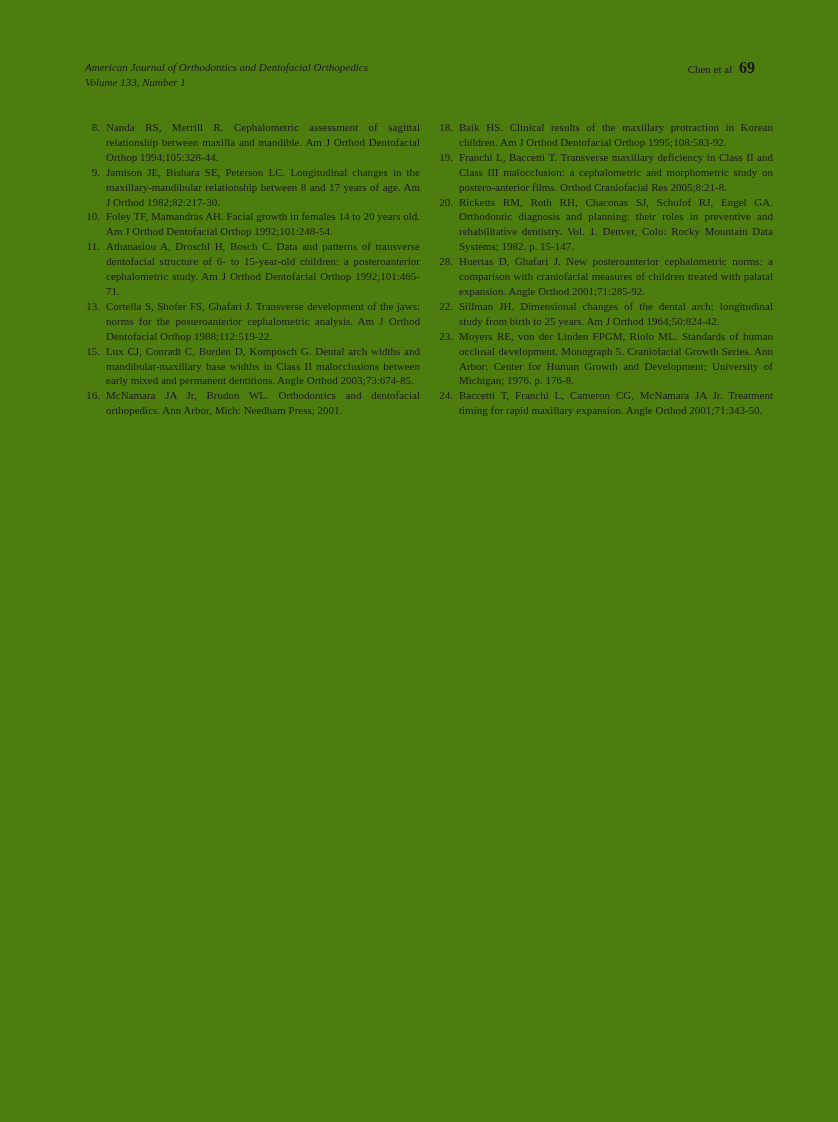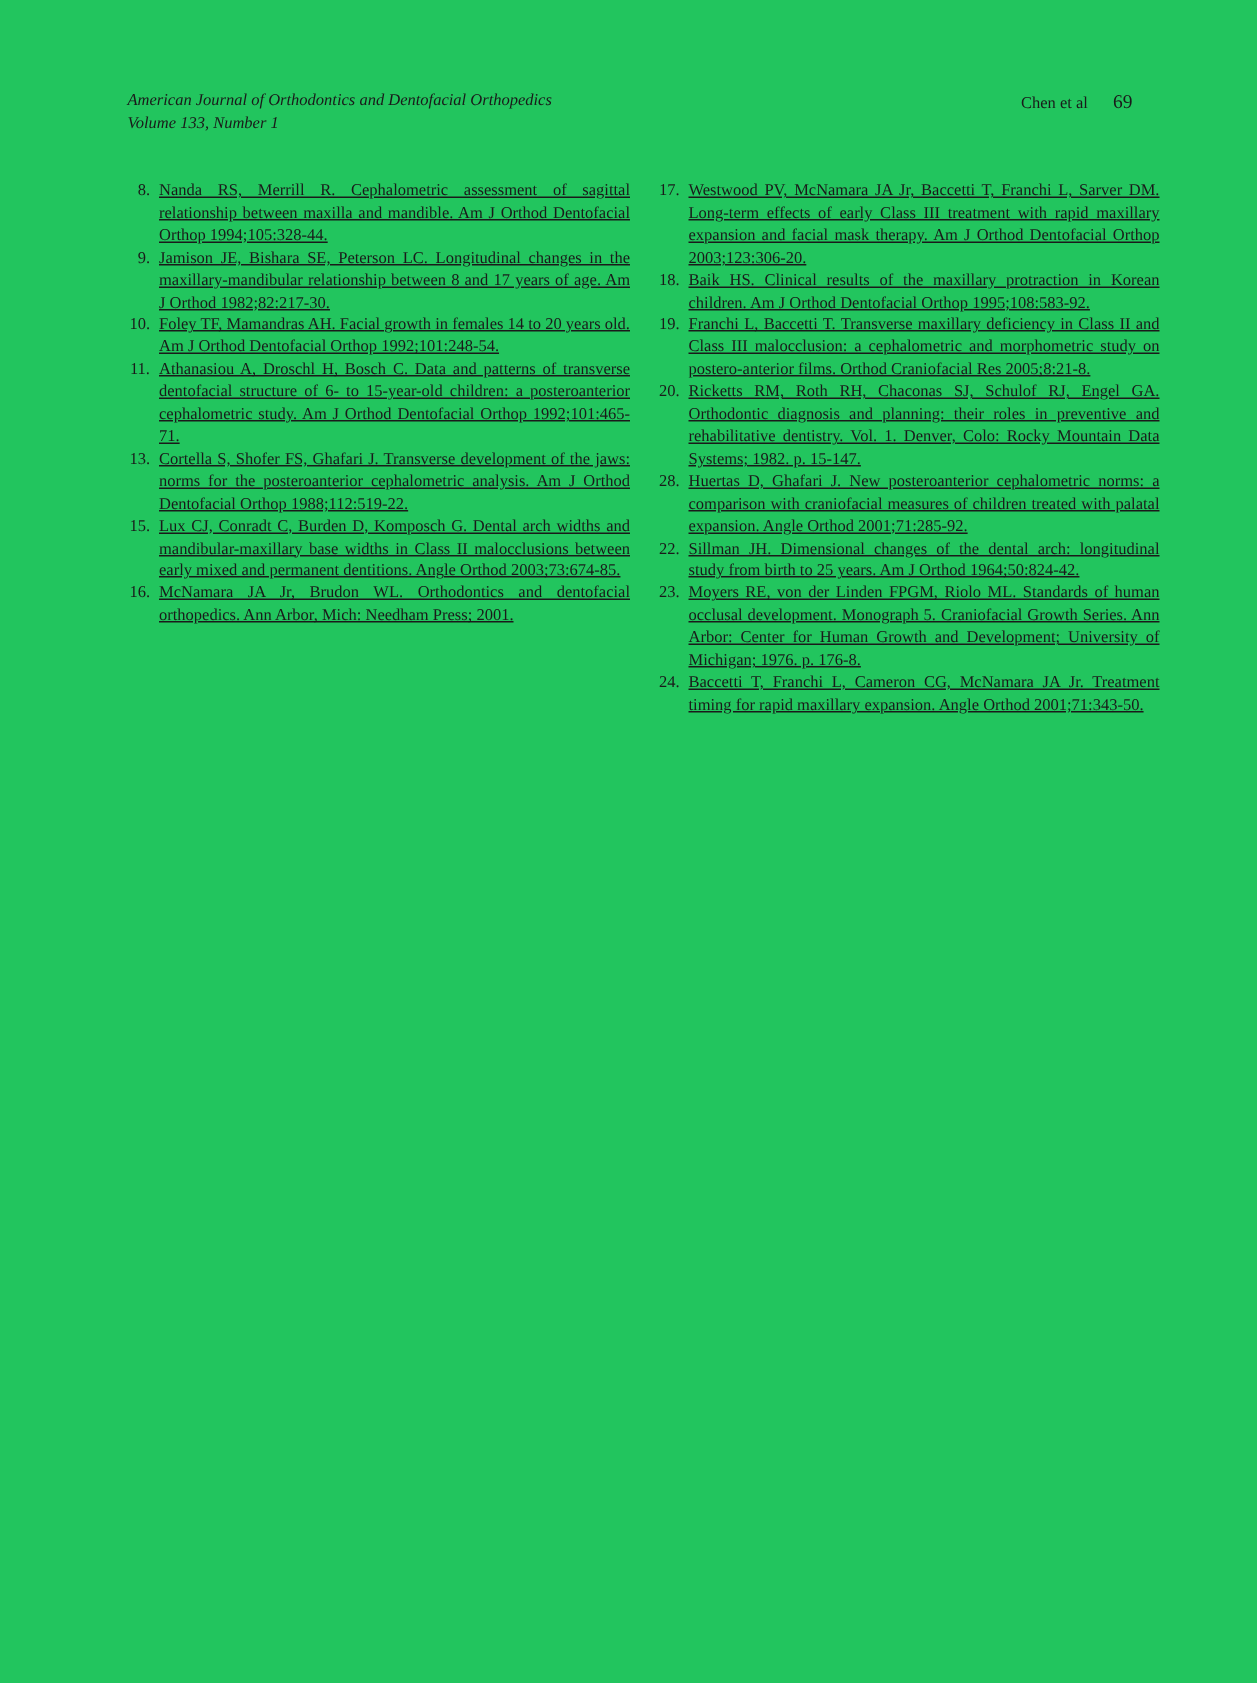--- a/index.html
+++ b/index.html
@@ -12,7 +12,7 @@
     width: 838px;
     height: 1122px;
     margin: 0 auto;
-    background: #22c55e;
+    background: #4d7c0f;
     color: #1a1a1a;
     font-family: "Liberation Serif", "DejaVu Serif", serif;
     overflow: hidden;

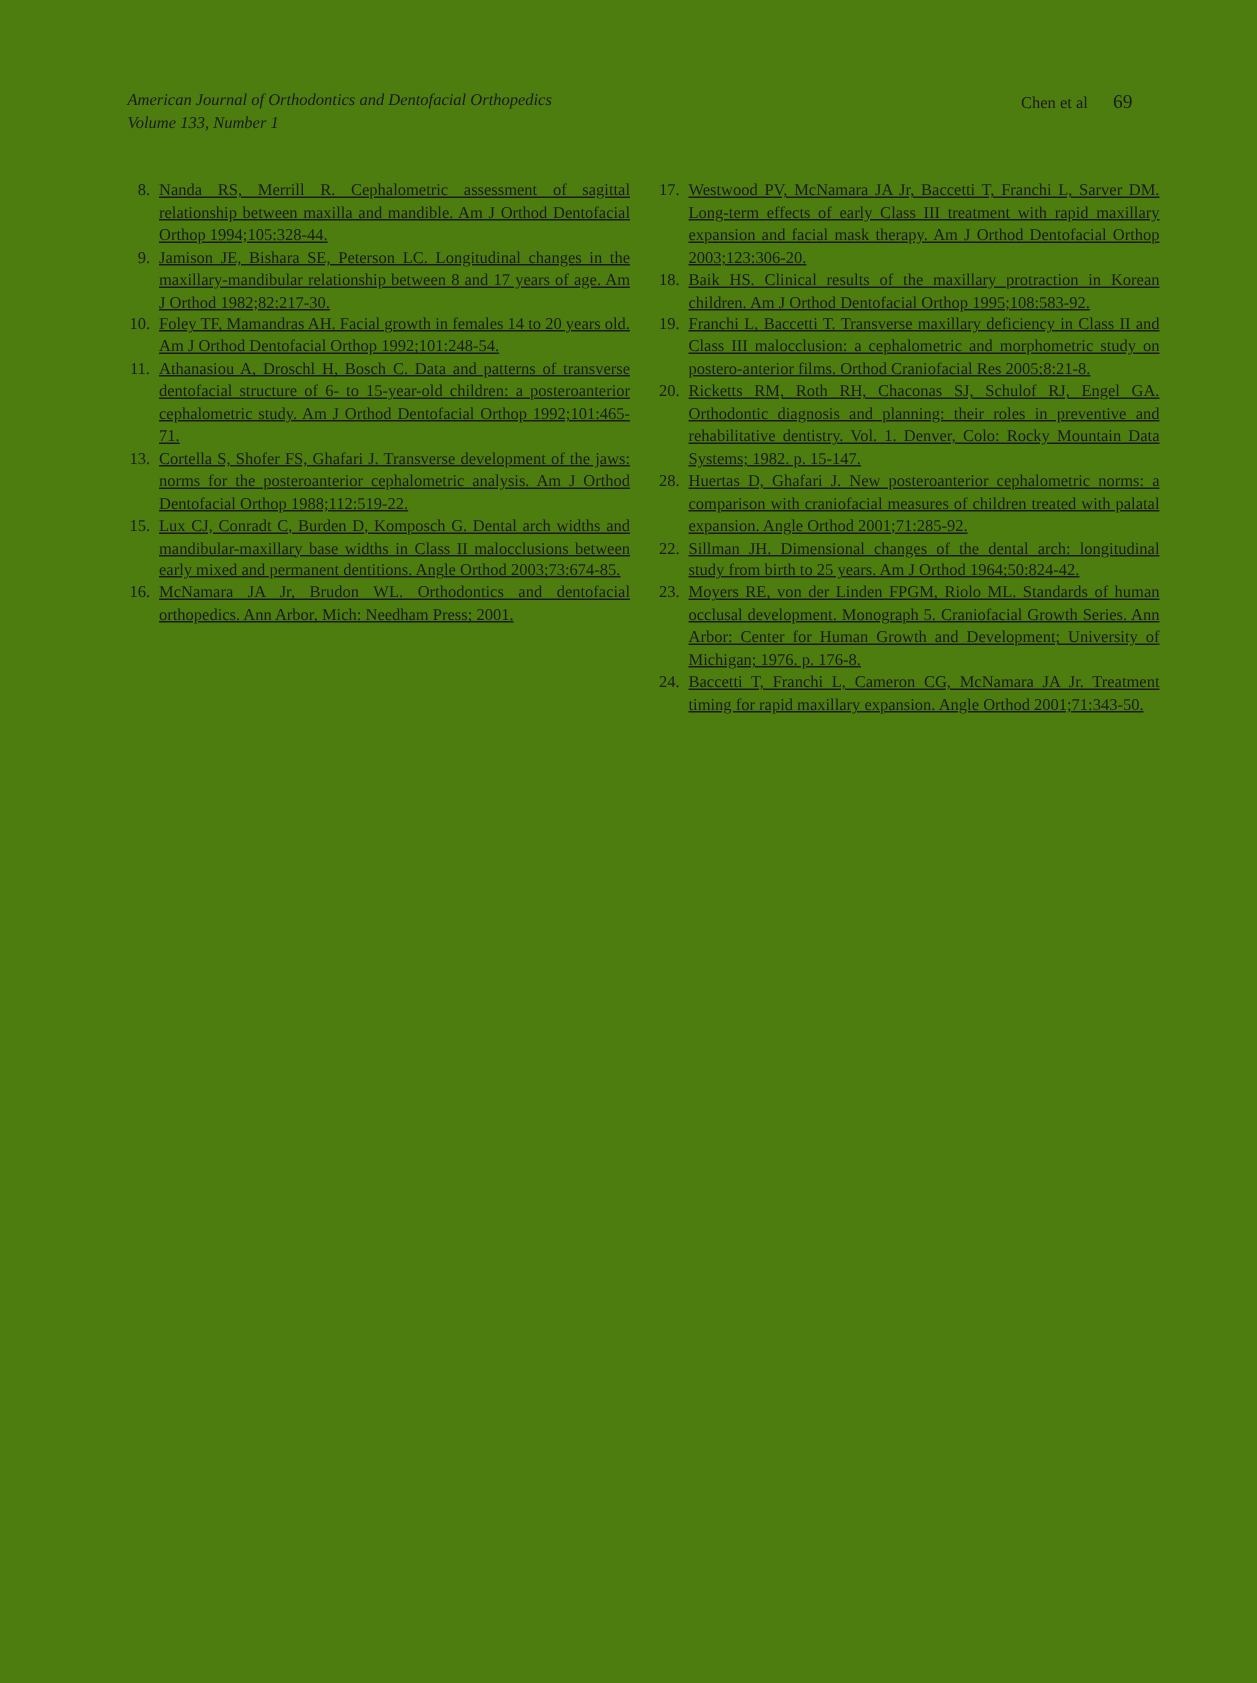--- a/index.html
+++ b/index.html
@@ -39,10 +39,10 @@
   .running-head-right .authors {
   }
   .running-head-right .pagenum {
-    font-weight: normal;
+    font-weight: bold;
     font-style: normal;
-    font-size: 13px;
-    margin-left: 14px;
+    font-size: 16px;
+    margin-left: 4px;
   }
   .columns {
     position: absolute;

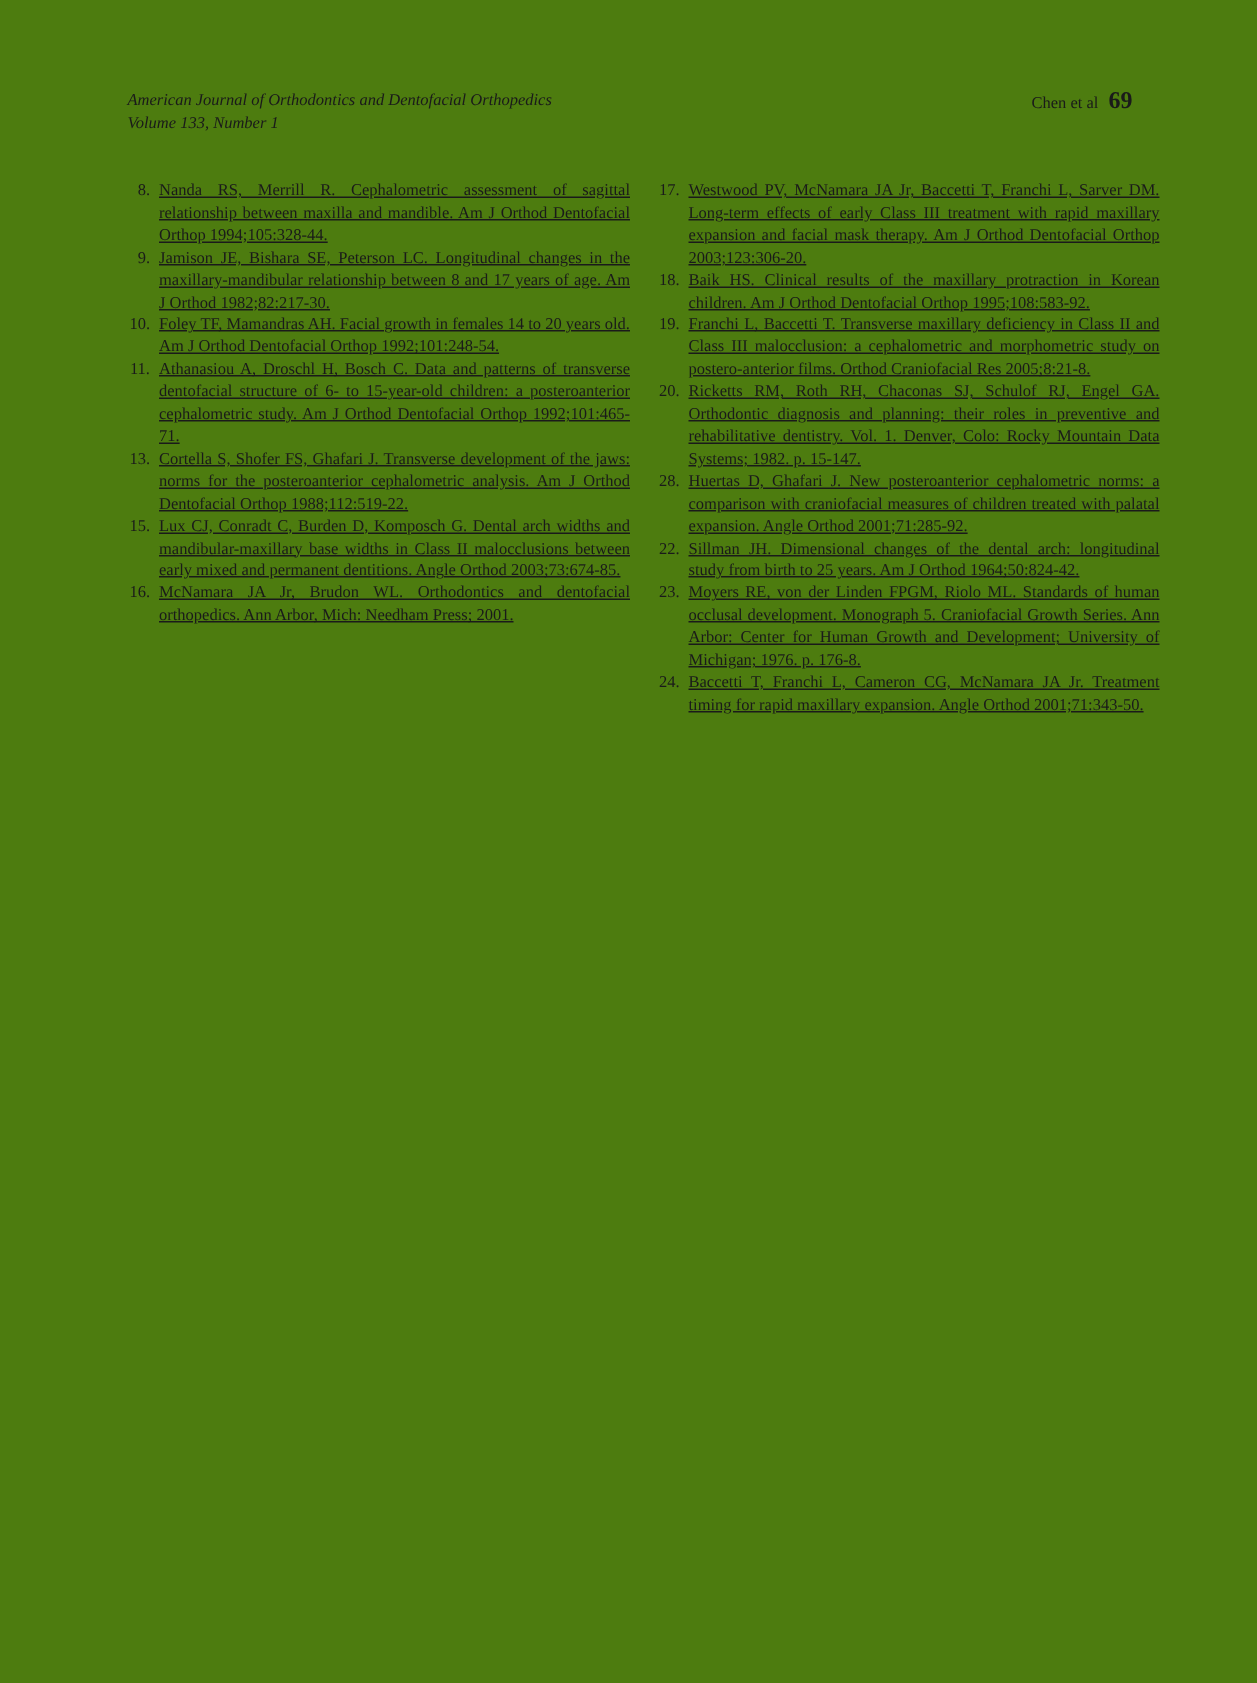--- a/index.html
+++ b/index.html
@@ -70,7 +70,6 @@
   .ref-text {
     flex: 1 1 auto;
     text-align: justify;
-    text-decoration: underline;
   }
 </style>
 </head>

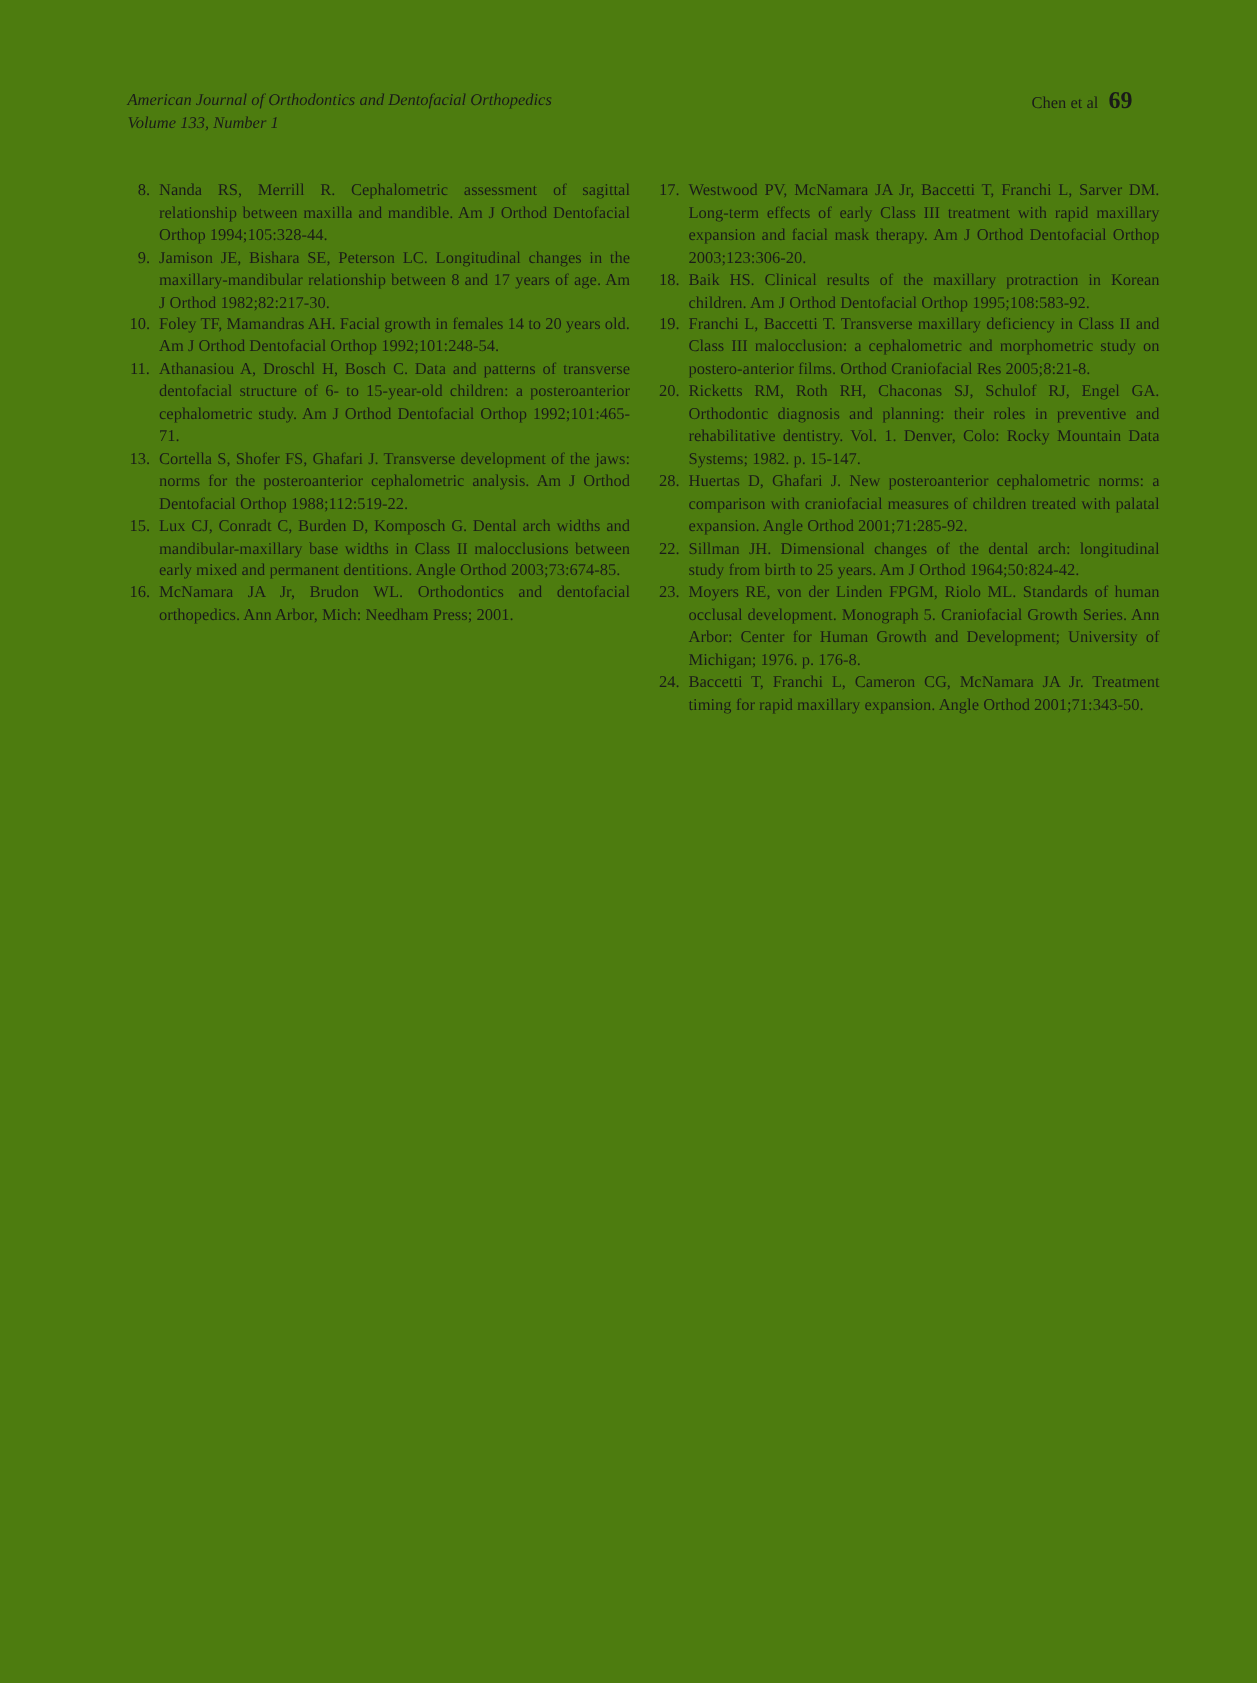--- a/index.html
+++ b/index.html
@@ -121,10 +121,6 @@
     </div>
     <div class="col">
       <div class="ref">
-        <span class="ref-num">17.</span>
-        <span class="ref-text">Westwood PV, McNamara JA Jr, Baccetti T, Franchi L, Sarver DM. Long-term effects of early Class III treatment with rapid maxillary expansion and facial mask therapy. Am J Orthod Dentofacial Orthop 2003;123:306-20.</span>
-      </div>
-      <div class="ref">
         <span class="ref-num">18.</span>
         <span class="ref-text">Baik HS. Clinical results of the maxillary protraction in Korean children. Am J Orthod Dentofacial Orthop 1995;108:583-92.</span>
       </div>

